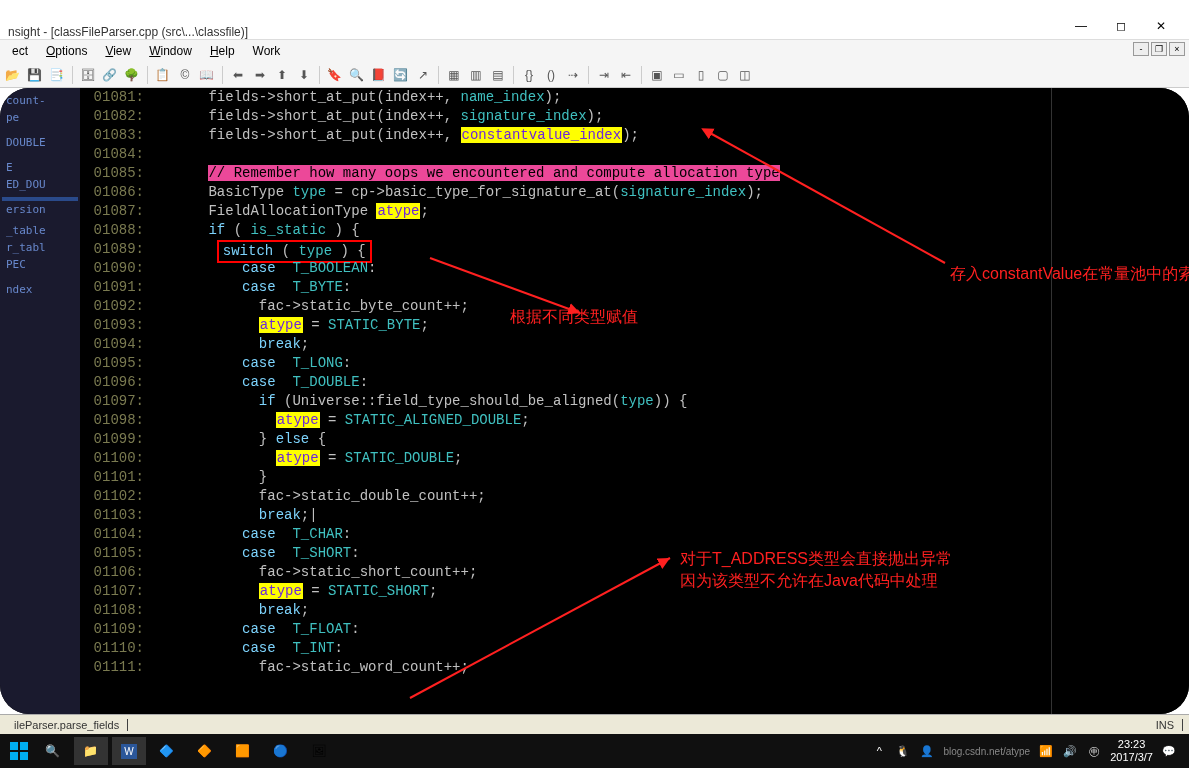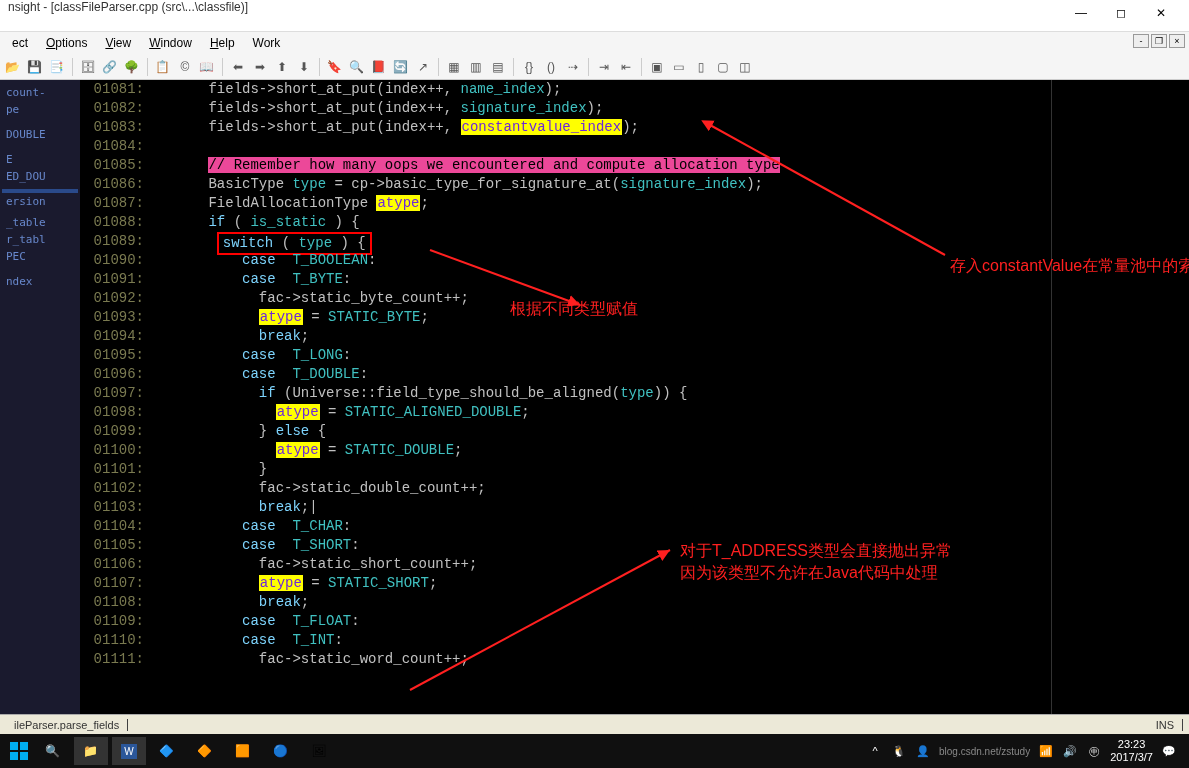--- a/index.html
+++ b/index.html
@@ -5,7 +5,7 @@
 * { margin: 0; padding: 0; box-sizing: border-box; }
 body { font-family: "Segoe UI", Tahoma, sans-serif; font-size: 12px; background: #f0f0f0; overflow: hidden; }
 .window { width: 1189px; height: 768px; background: #fff; display: flex; flex-direction: column; position: relative; }
-.titlebar { height: 32px; background: #fff; display: flex; align-items: flex-start; padding: 0 8px; border-bottom: 1px solid #ddd; }
+.titlebar { height: 40px; background: #fff; display: flex; align-items: flex-end; padding: 0 8px; border-bottom: 1px solid #ddd; }
 .titlebar .title { flex: 1; font-size: 12px; color: #333; }
 .winbtns { display: flex; gap: 0; }
 .winbtn { width: 40px; height: 26px; display: flex; align-items: center; justify-content: center; cursor: pointer; }

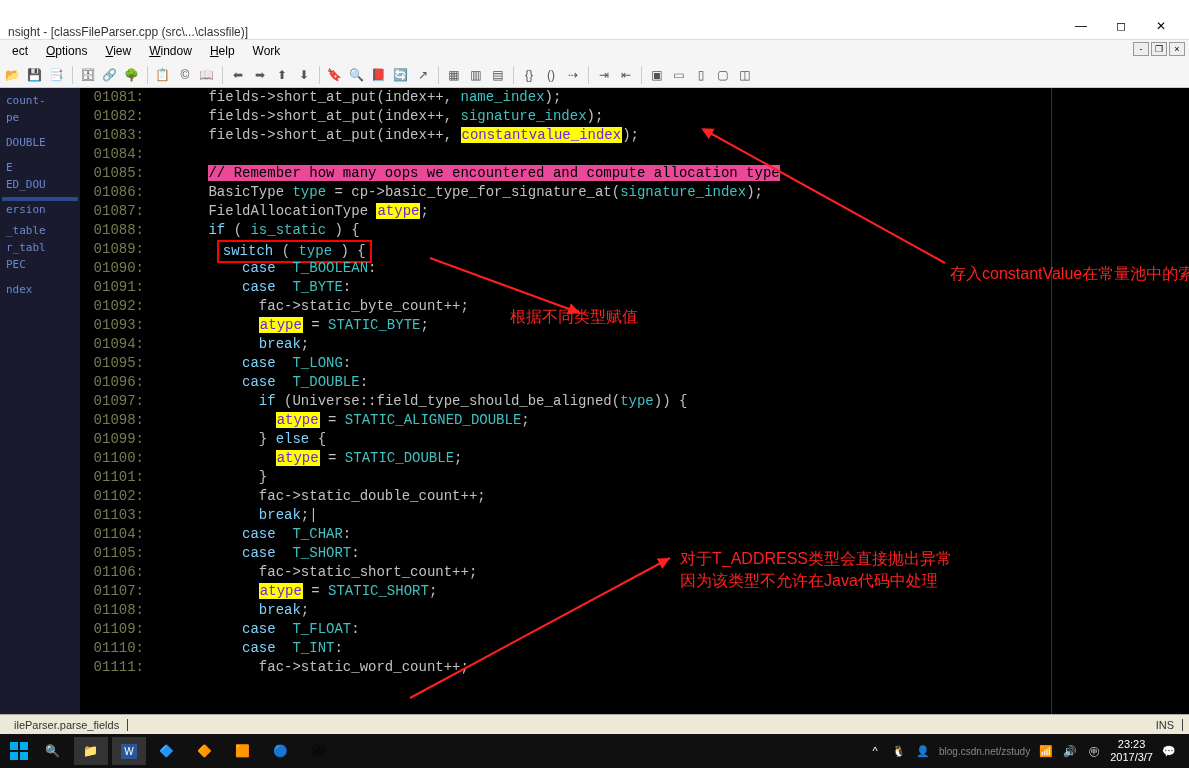--- a/index.html
+++ b/index.html
@@ -17,7 +17,7 @@
 .toolbar { height: 26px; background: #f5f5f5; border-bottom: 1px solid #ccc; display: flex; align-items: center; padding: 0 4px; gap: 4px; }
 .tbtn { width: 18px; height: 18px; display: inline-flex; align-items: center; justify-content: center; cursor: pointer; color: #555; }
 .tsep { width: 1px; height: 18px; background: #ccc; margin: 0 2px; }
-.content { flex: 1; display: flex; background: #000; overflow: hidden; position: relative; }
+.content { flex: 1; display: flex; background: #000; overflow: hidden; position: relative; border-radius: 29px; }
 .sidebar { width: 80px; background: #1a1a2e; color: #888; font-size: 11px; padding: 4px 2px; overflow: hidden; }
 .sidebar .item { padding: 2px 4px; white-space: nowrap; overflow: hidden; color: #6888cc; font-family: Consolas, monospace; }
 .sidebar .item.sel { background: #2a4a8a; color: #fff; }

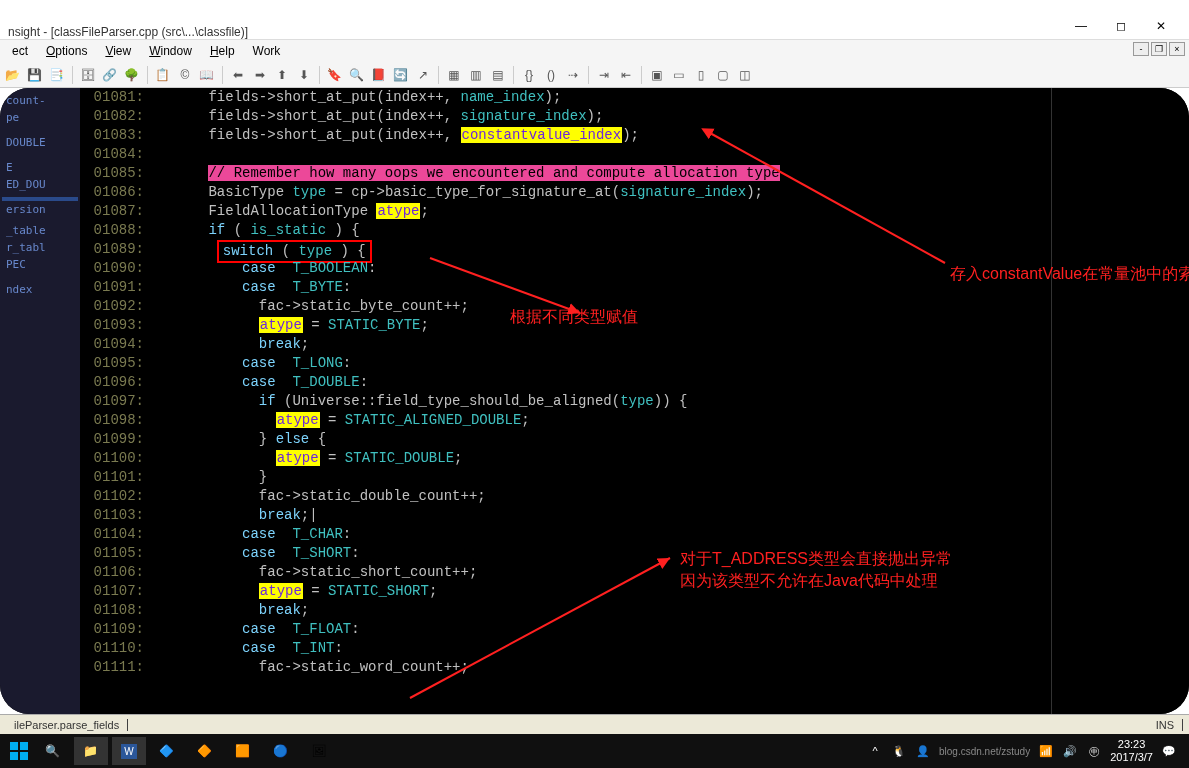--- a/index.html
+++ b/index.html
@@ -207,7 +207,7 @@
       <span class="trayicon">^</span>
       <span class="trayicon">🐧</span>
       <span class="trayicon">👤</span>
-      <span style="color:#888;font-size:10px;">blog.csdn.net/zstudy</span>
+      <span style="color:#888;font-size:10px;">blog.csdn.net/atype</span>
       <span class="trayicon">📶</span>
       <span class="trayicon">🔊</span>
       <span class="trayicon">㊥</span>

